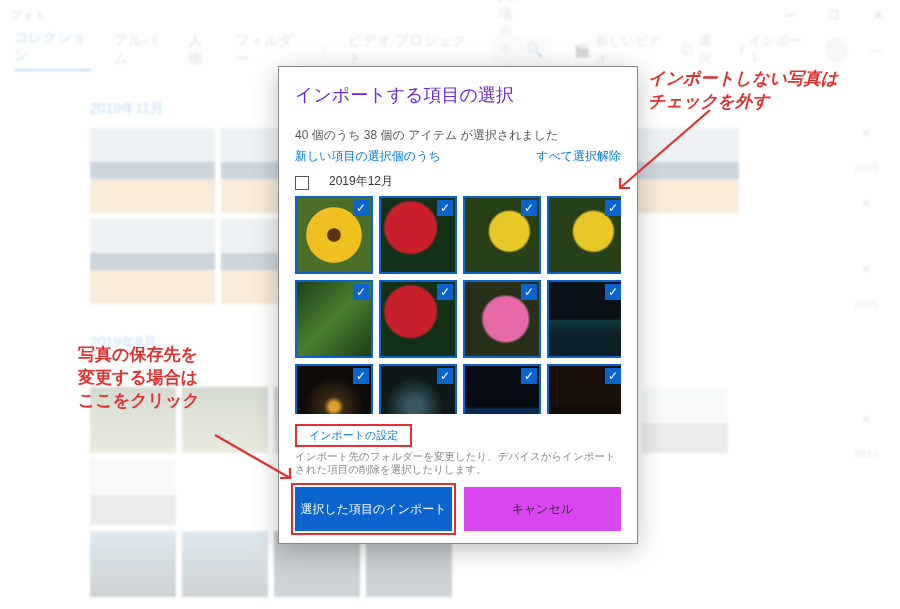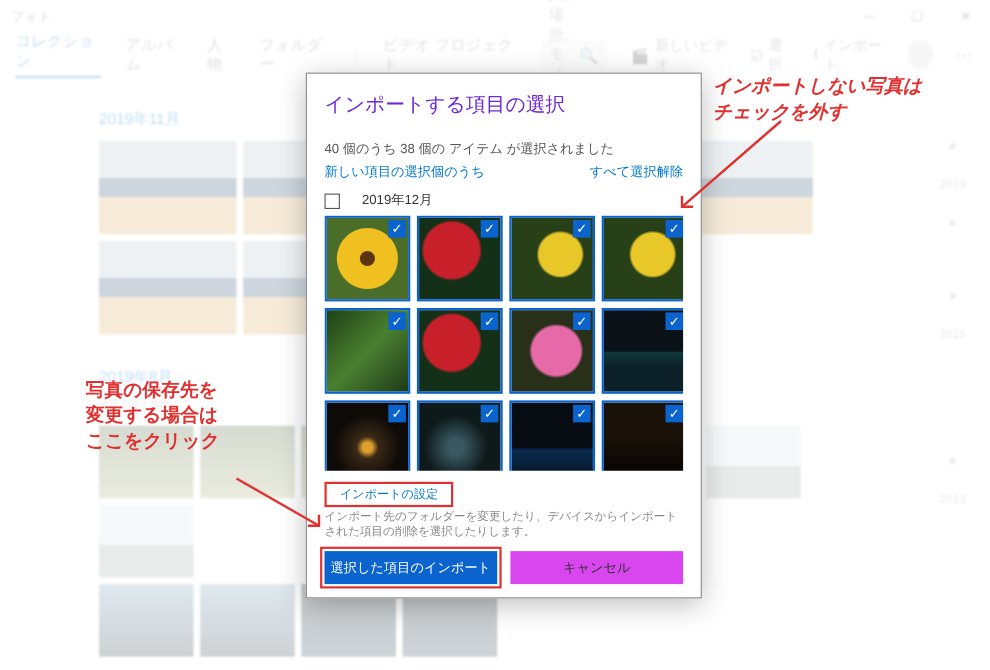--- a/index.html
+++ b/index.html
@@ -143,7 +143,7 @@
   .settings-desc { font-size:10.5px; color:#888; margin-top:3px; line-height:1.3;}
   .btn-row { display:flex; gap:12px; margin-top:10px; }
   .btn {
-    flex:1; height:30px;
+    flex:1; height:44px;
     display:flex;align-items:center;justify-content:center;
     font-size:12px;
     cursor:pointer;

